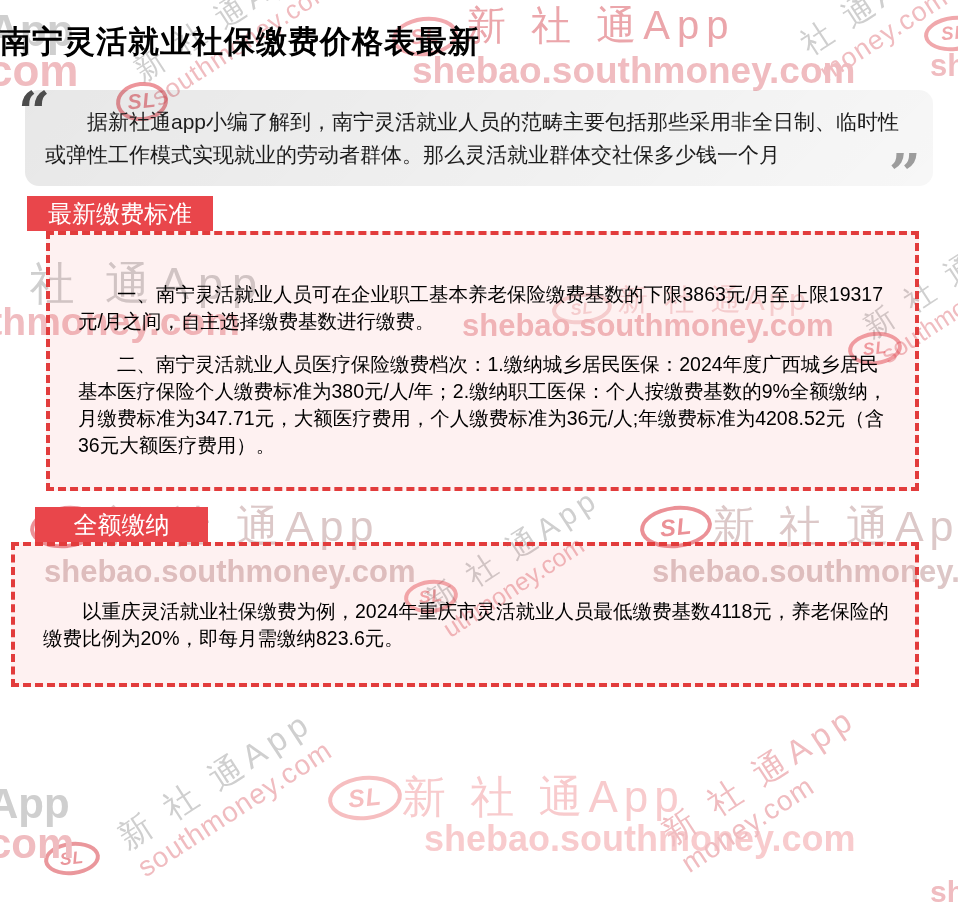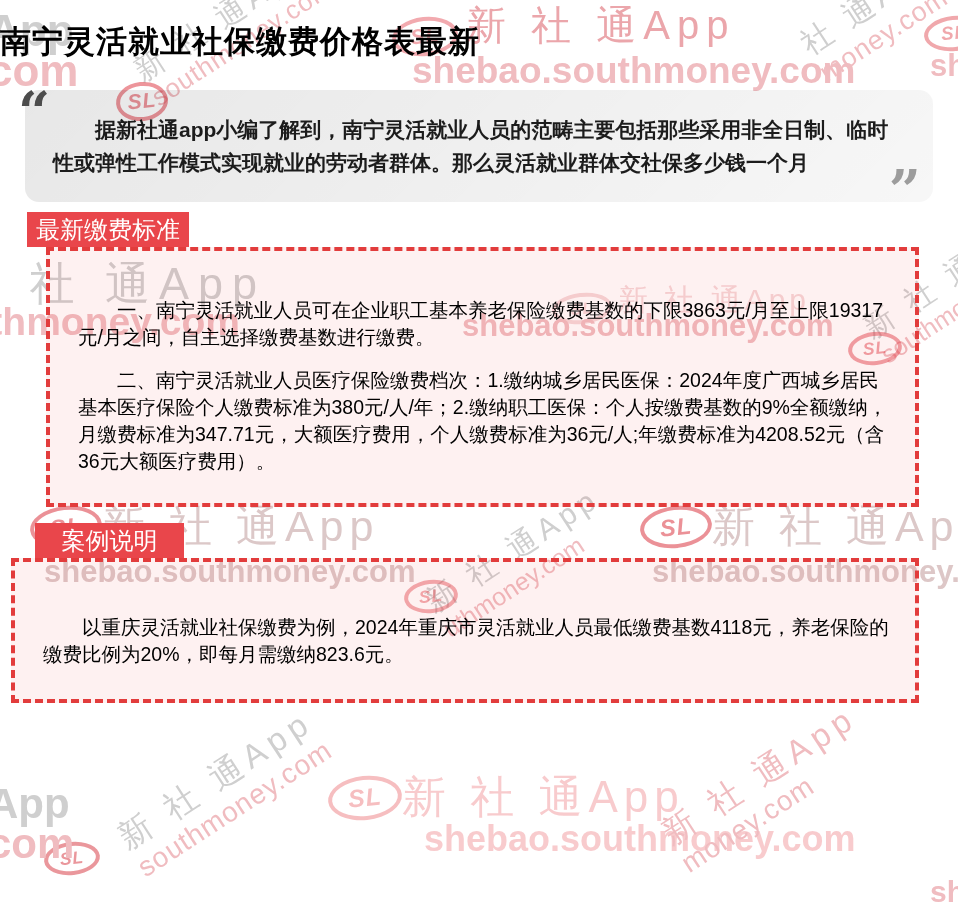--- a/index.html
+++ b/index.html
@@ -74,7 +74,7 @@
     padding:11px 16px;
   }
   .intro p{
-    margin:12px;font-size:21px;line-height:33px;color:#1c1c1c;text-indent:2em;font-weight:bold;
+    margin:4px;font-size:21px;line-height:33px;color:#1c1c1c;text-indent:2em;
   }
   .q{
     position:absolute;font-family:"DejaVu Serif",serif;font-weight:bold;font-size:56px;

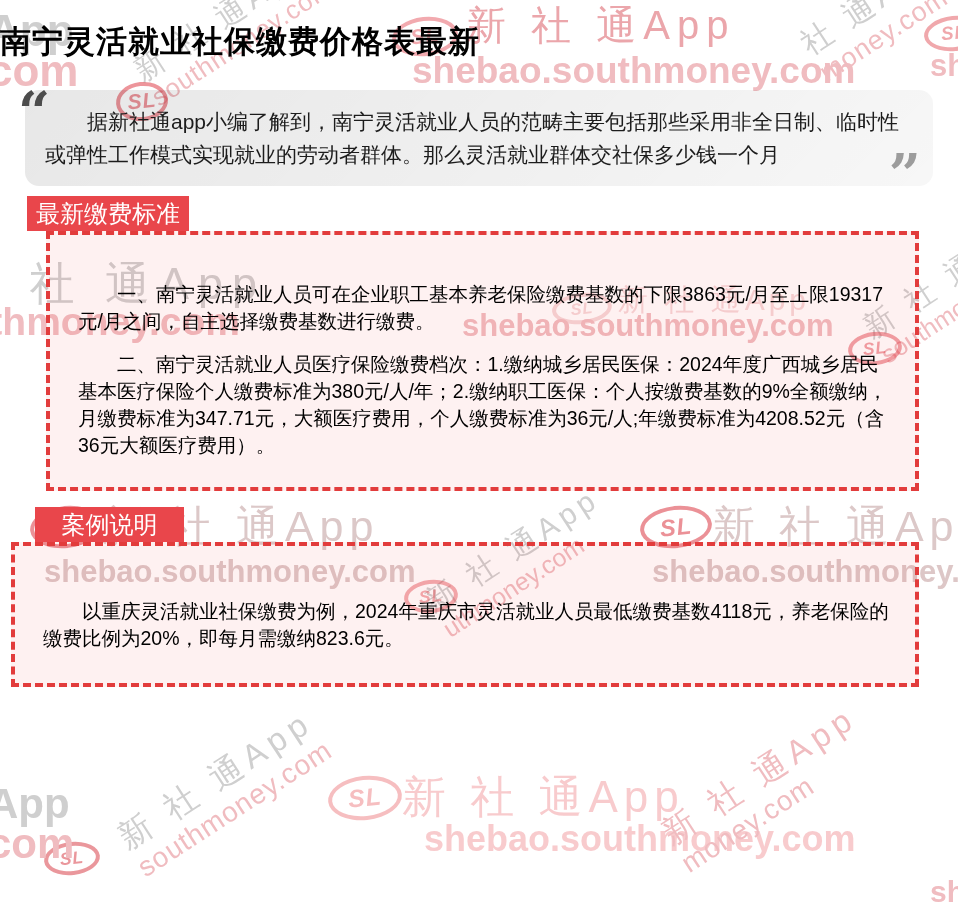--- a/index.html
+++ b/index.html
@@ -84,7 +84,7 @@
   .q-close{right:12px;bottom:6px;color:#9c9c9c;}
   .sec-label{
     position:relative;z-index:2;display:inline-block;background:#e9464b;color:#fff;
-    font-size:24px;line-height:27px;padding:4px 0;text-align:center;
+    font-size:24px;line-height:27px;padding:4px 12px;text-align:center;
   }
   .sec-label-1{margin:10px 0 0 27px;min-width:162px;}
   .sec-label-2{margin:16px 0 0 35px;min-width:149px;}

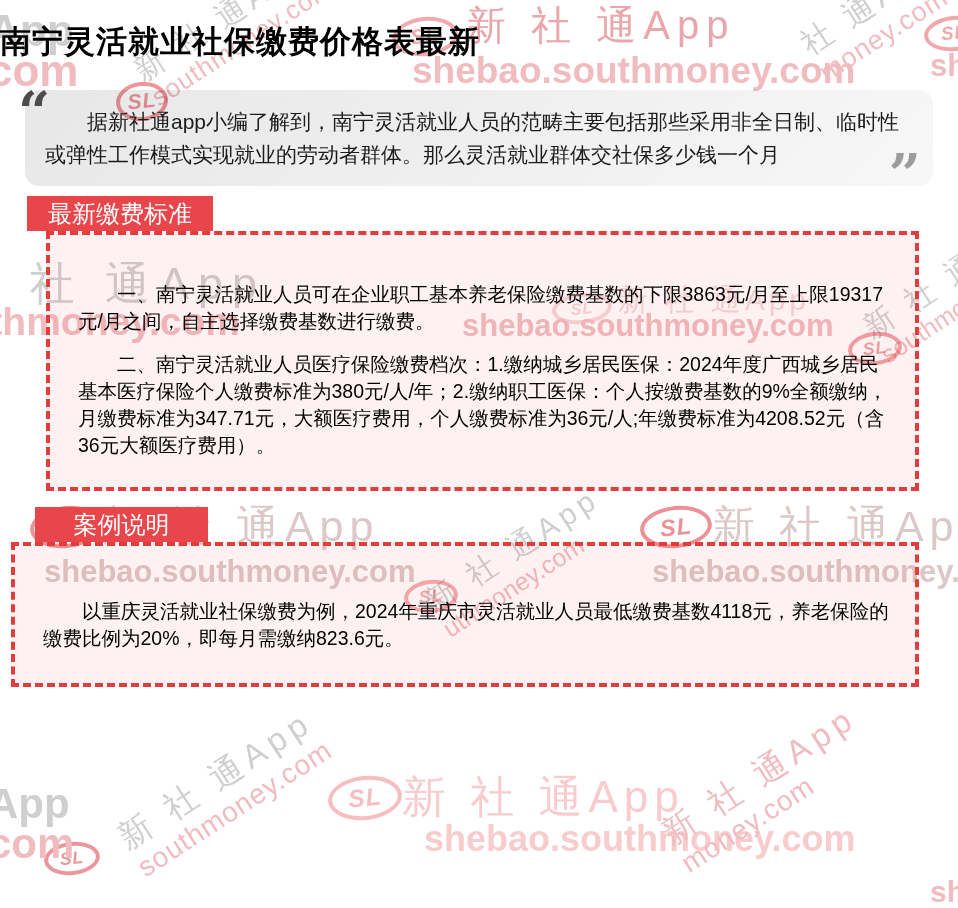--- a/index.html
+++ b/index.html
@@ -206,7 +206,7 @@
     </div>
 
     <div>
-      <div class="sec-label sec-label-2">案例说明</div>
+      <div class="sec-label sec-label-2">全额缴纳</div>
     </div>
     <div class="dash-box box-2">
       <p>以重庆灵活就业社保缴费为例，2024年重庆市灵活就业人员最低缴费基数4118元，养老保险的缴费比例为20%，即每月需缴纳823.6元。</p>

